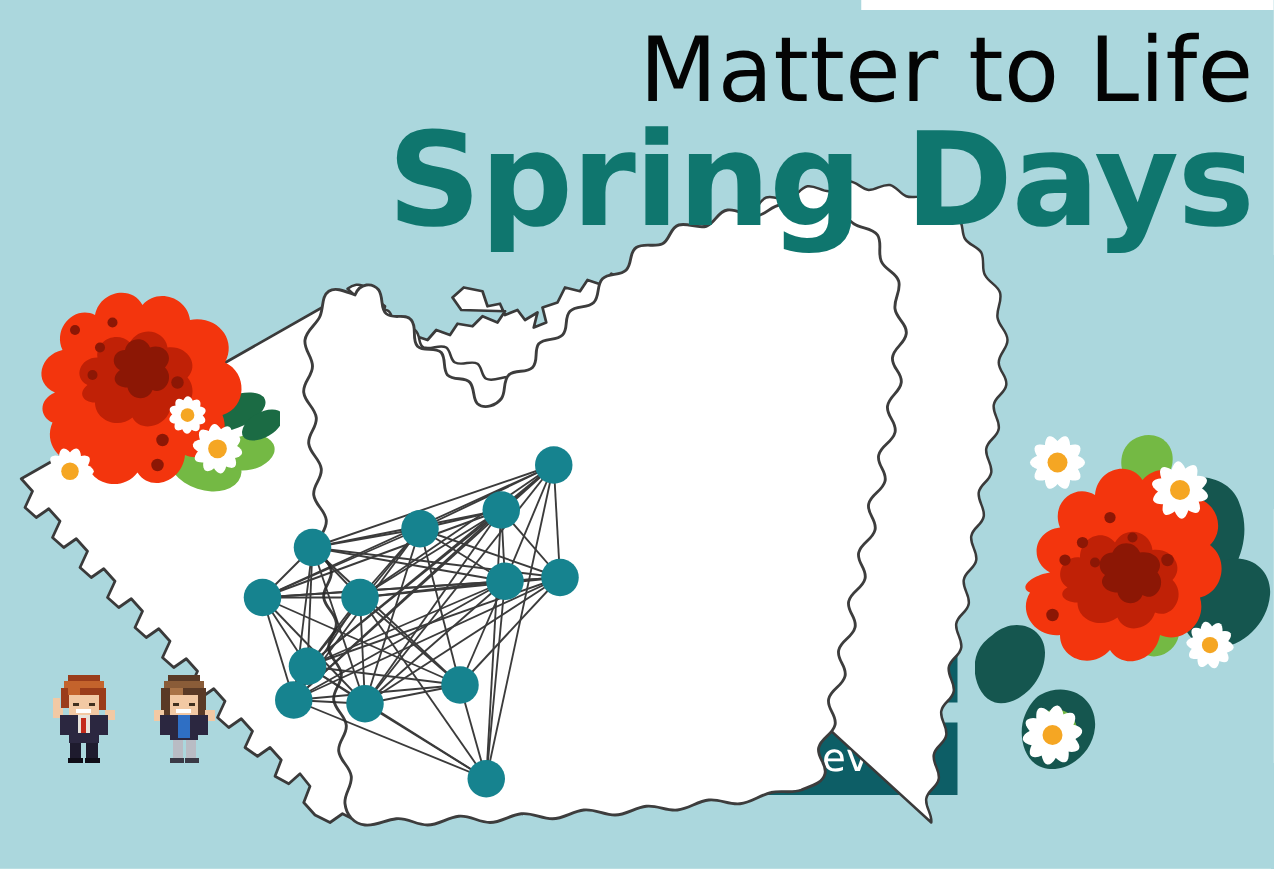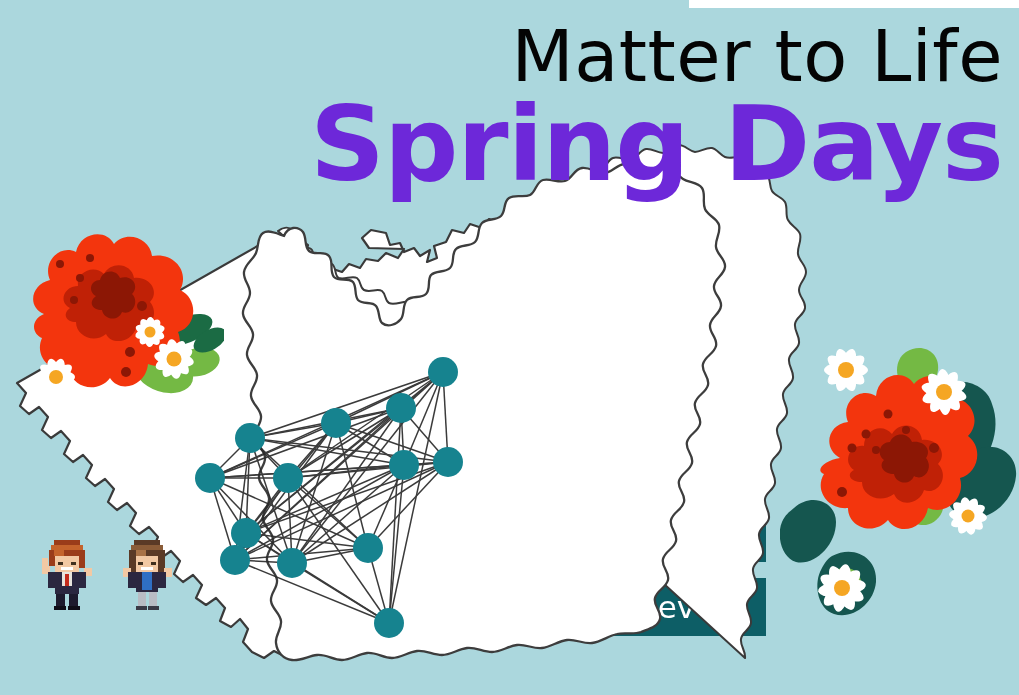--- a/index.html
+++ b/index.html
@@ -31,7 +31,7 @@
   }
   .title-main{
     font-family:"DejaVu Sans", sans-serif;
-    font-size:104px;line-height:108px;font-weight:700;color:#6d28d9;
+    font-size:104px;line-height:108px;font-weight:700;color:#0f766e;
     letter-spacing:-1px;margin-top:-4px;padding-left:35px;
   }
   

